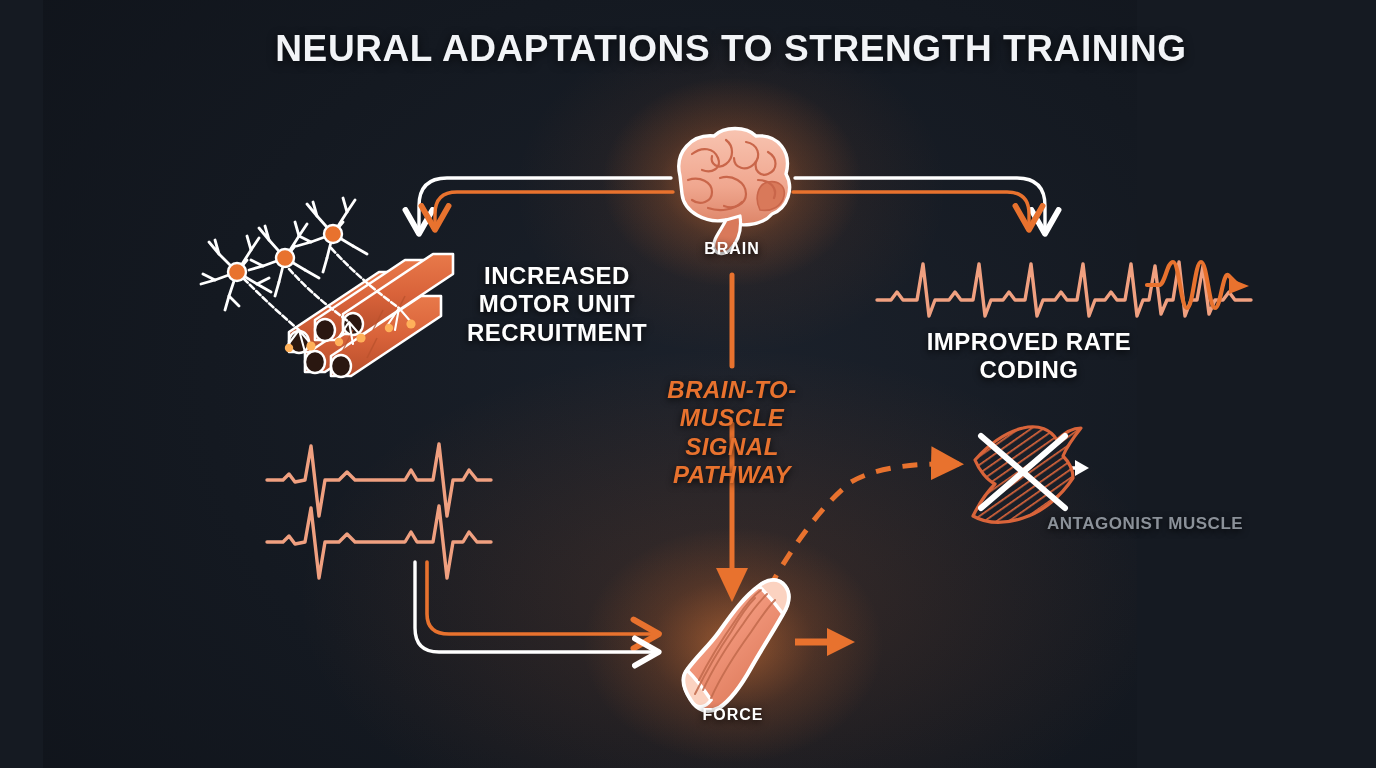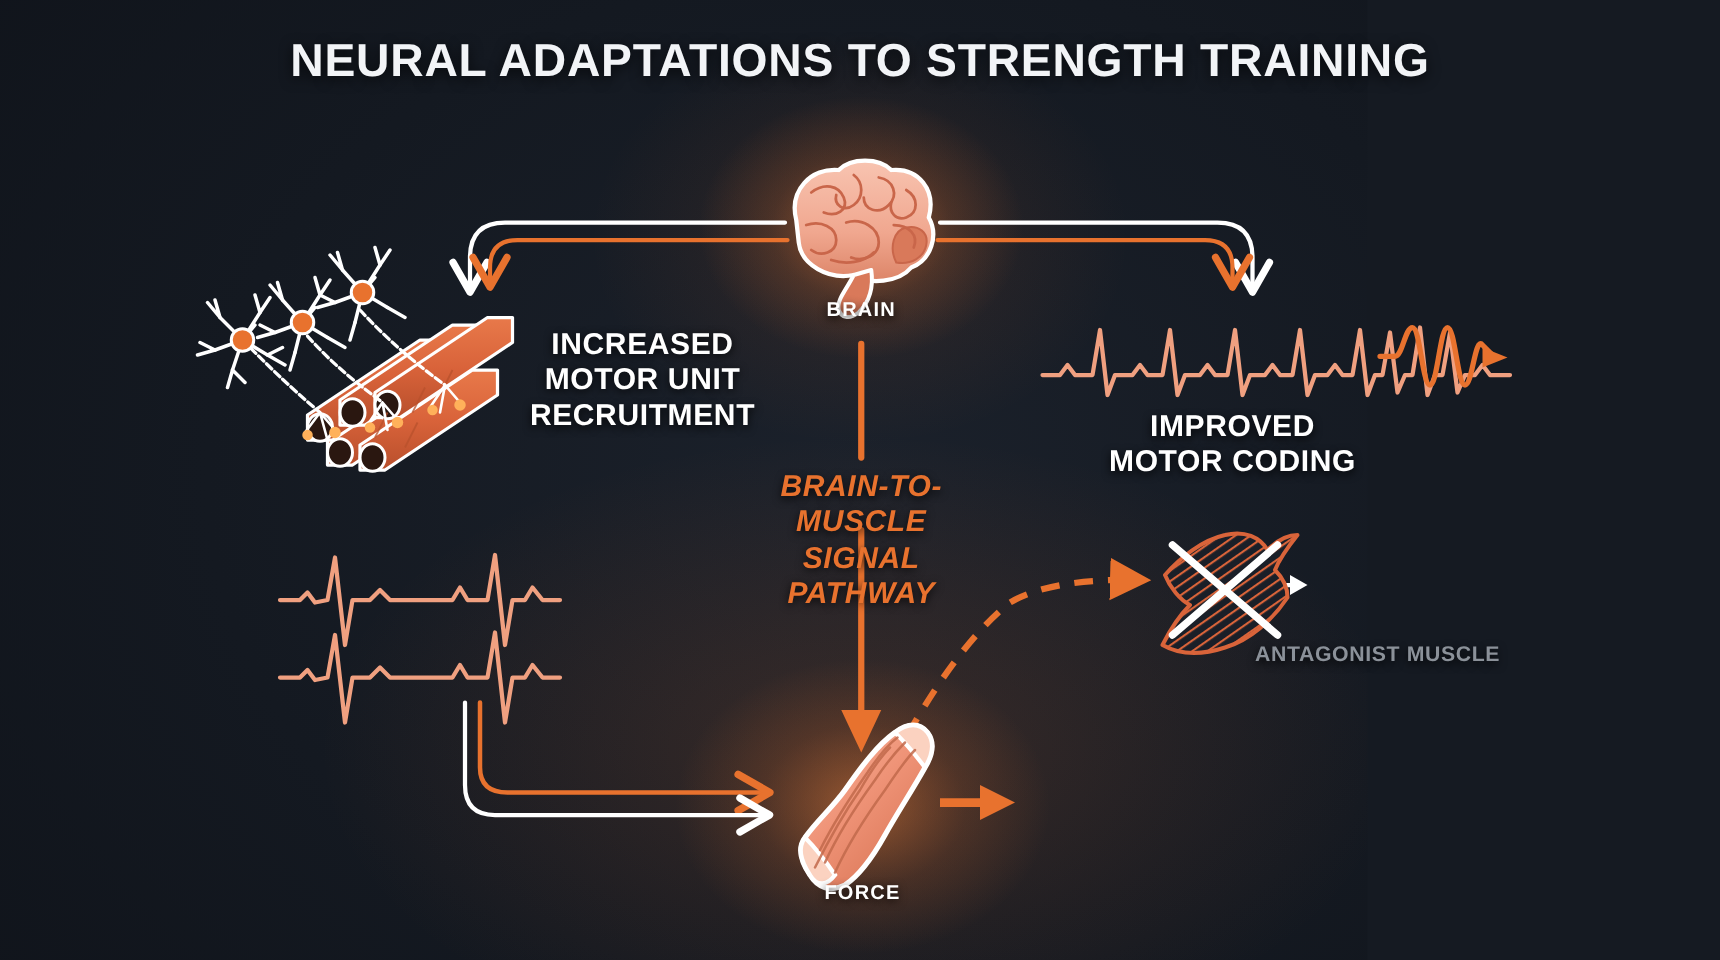--- a/index.html
+++ b/index.html
@@ -9,7 +9,7 @@
     font-family:"Liberation Sans", sans-serif;
     position:relative;
   }
-  #stage{position:absolute;inset:0;width:1094px;height:768px;}
+  #stage{position:absolute;inset:0;width:1094px;height:768px;margin-left:43px;}
   .bgvig{
     position:absolute;inset:0;
     background:

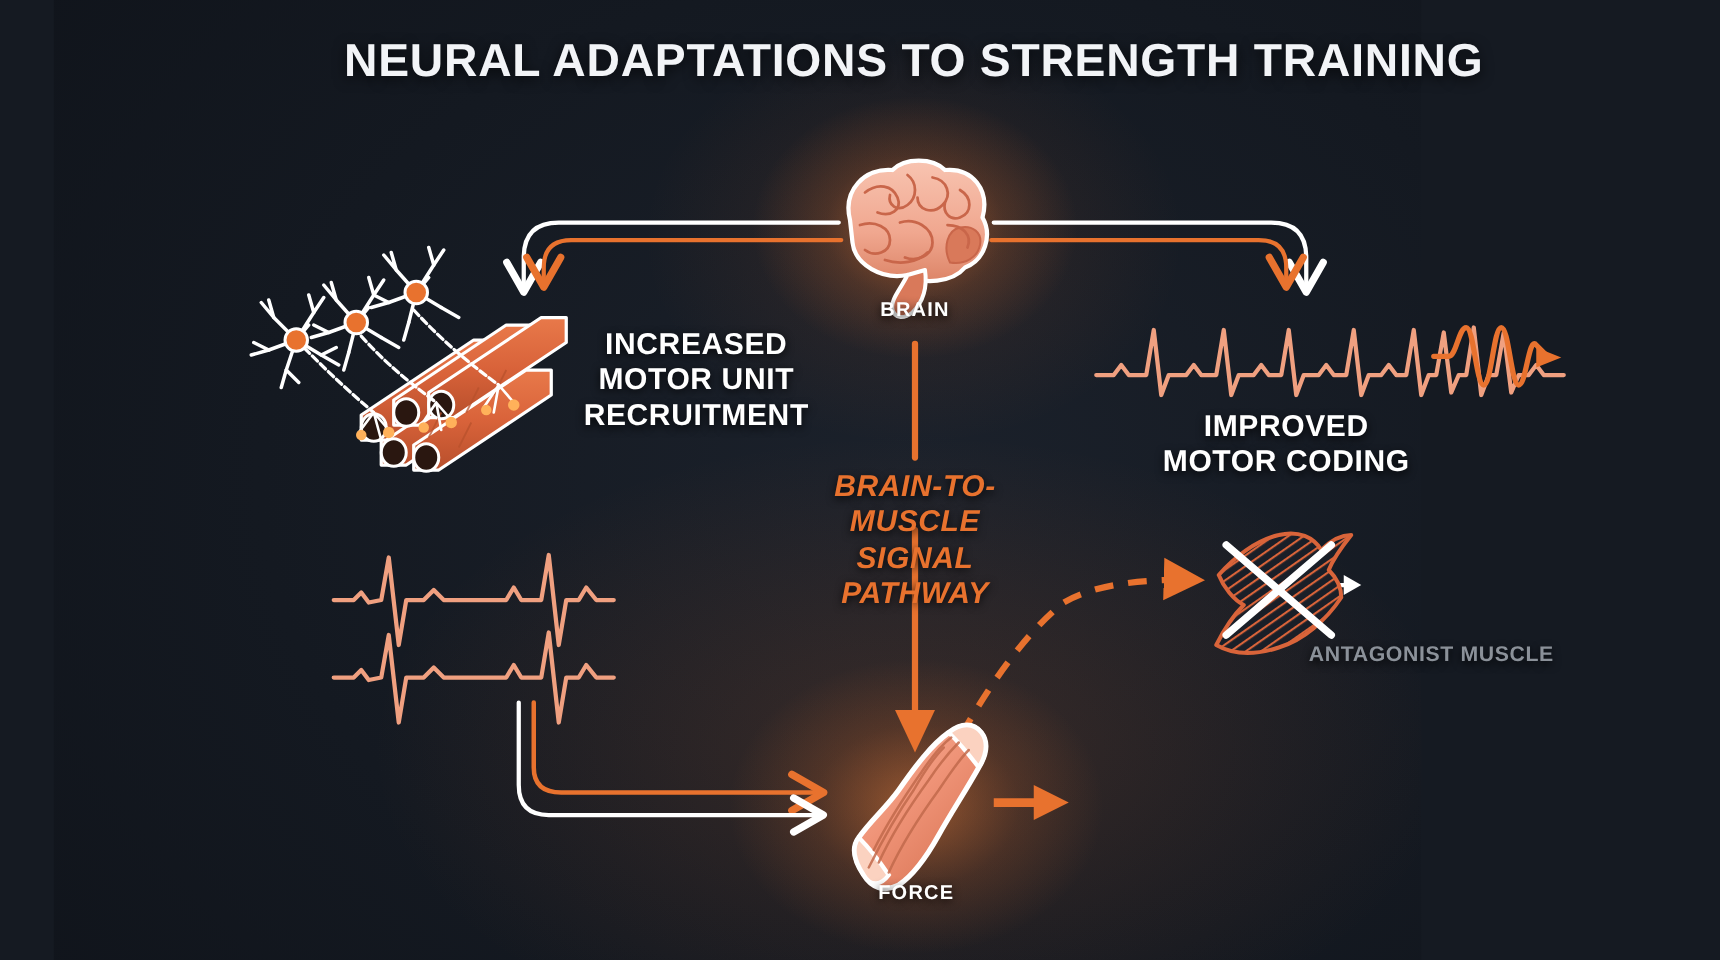--- a/index.html
+++ b/index.html
@@ -280,7 +280,7 @@
 MOTOR UNIT
 RECRUITMENT</div>
 
-  <div class="lbl big" style="left:872px;top:328px;width:228px;">IMPROVED MOTOR CODING</div>
+  <div class="lbl big" style="left:872px;top:328px;width:228px;">IMPROVED RATE CODING</div>
 
 
 

